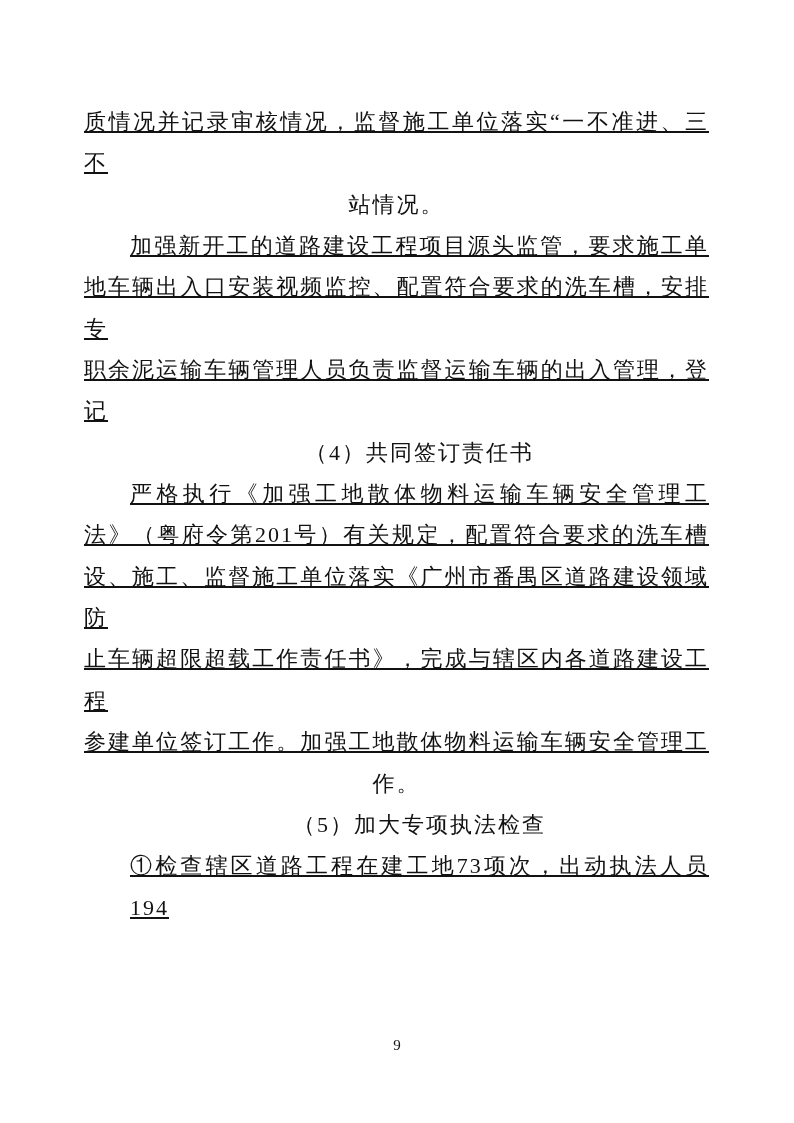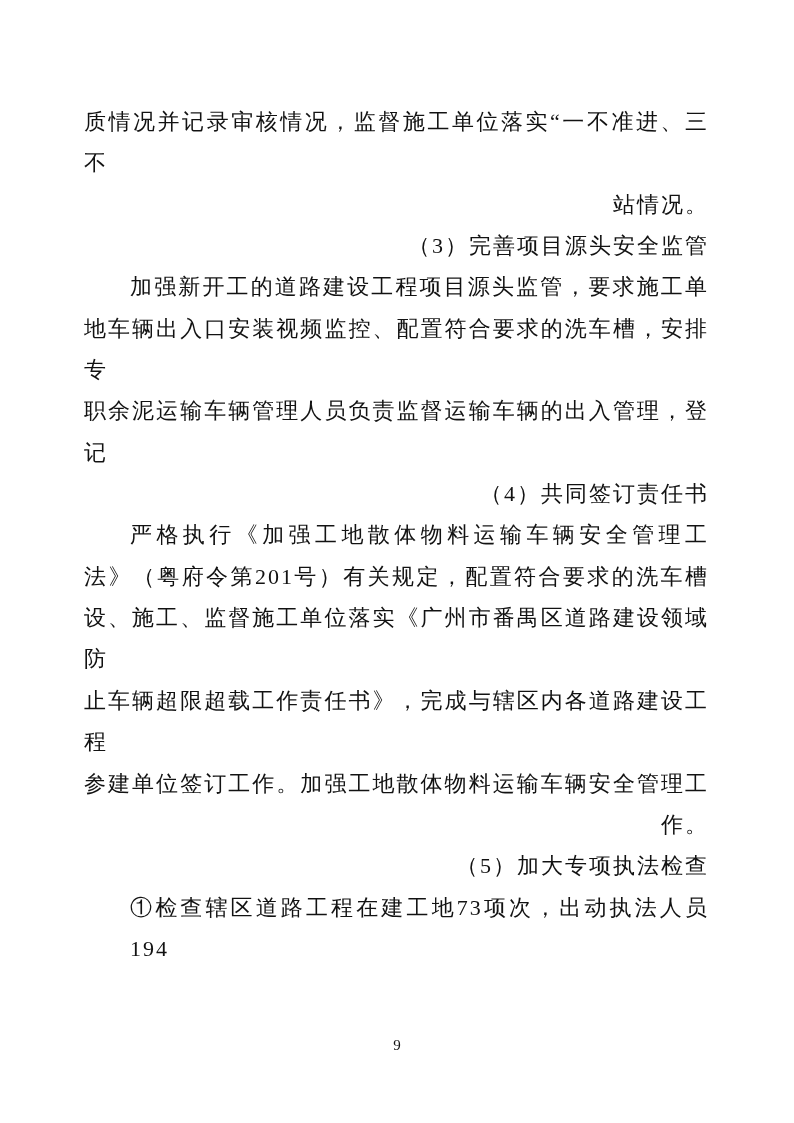--- a/index.html
+++ b/index.html
@@ -33,6 +33,7 @@
     white-space: normal;
     text-align: justify;
     text-align-last: justify;
+    text-decoration: underline;
     -moz-text-align-last: justify;
   }
   

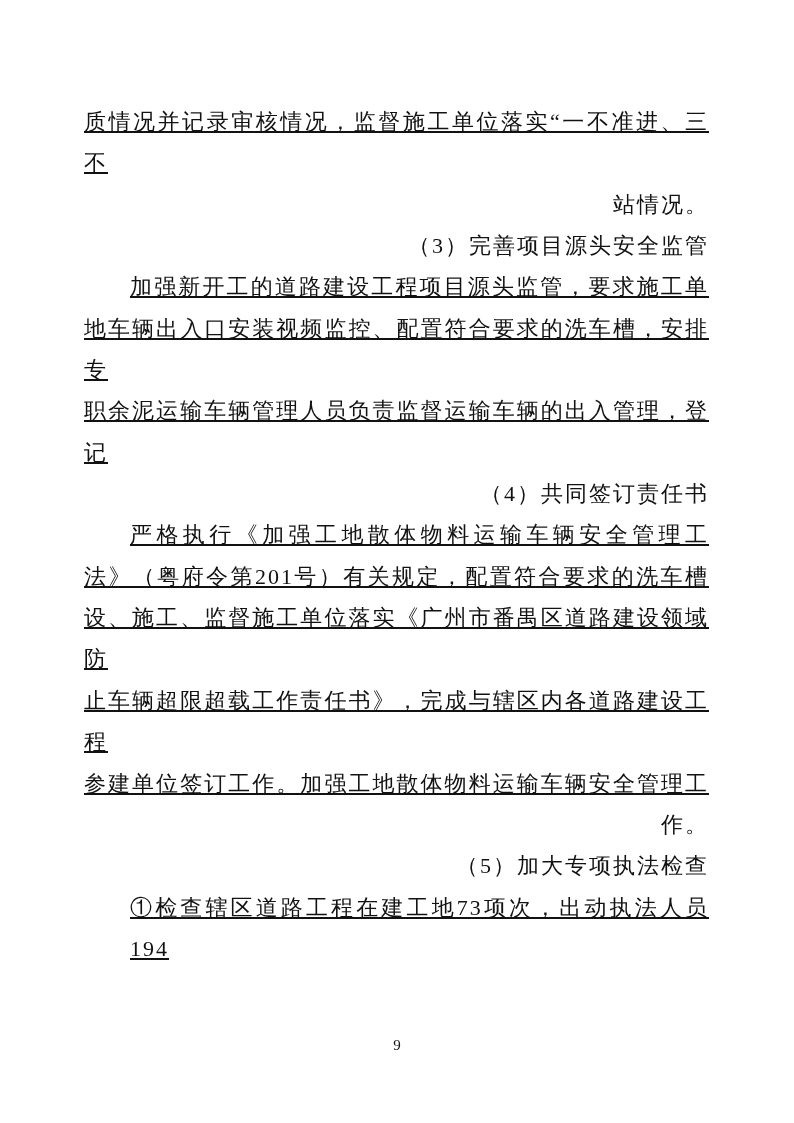--- a/index.html
+++ b/index.html
@@ -26,7 +26,7 @@
     line-height: 41.35px;
     letter-spacing: 2px;
     white-space: nowrap;
-    text-align: right;
+    text-align: center;
   }
   
   .line.j {

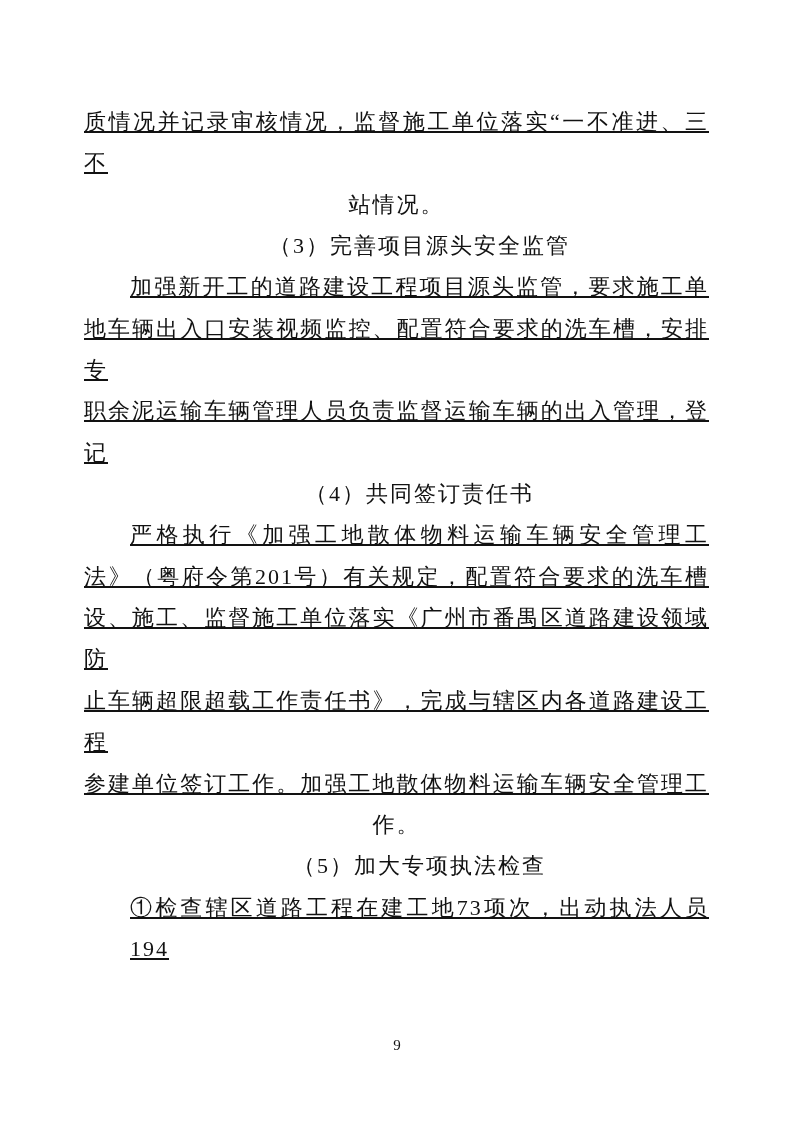--- a/index.html
+++ b/index.html
@@ -61,7 +61,6 @@
   <div class="line j">质情况并记录审核情况，监督施工单位落实“一不准进、三不</div>
   <div class="line">站情况。</div>
 
-  <div class="line indent">（3）完善项目源头安全监管</div>
 
   <div class="line j indent">加强新开工的道路建设工程项目源头监管，要求施工单</div>
   <div class="line j">地车辆出入口安装视频监控、配置符合要求的洗车槽，安排专</div>

